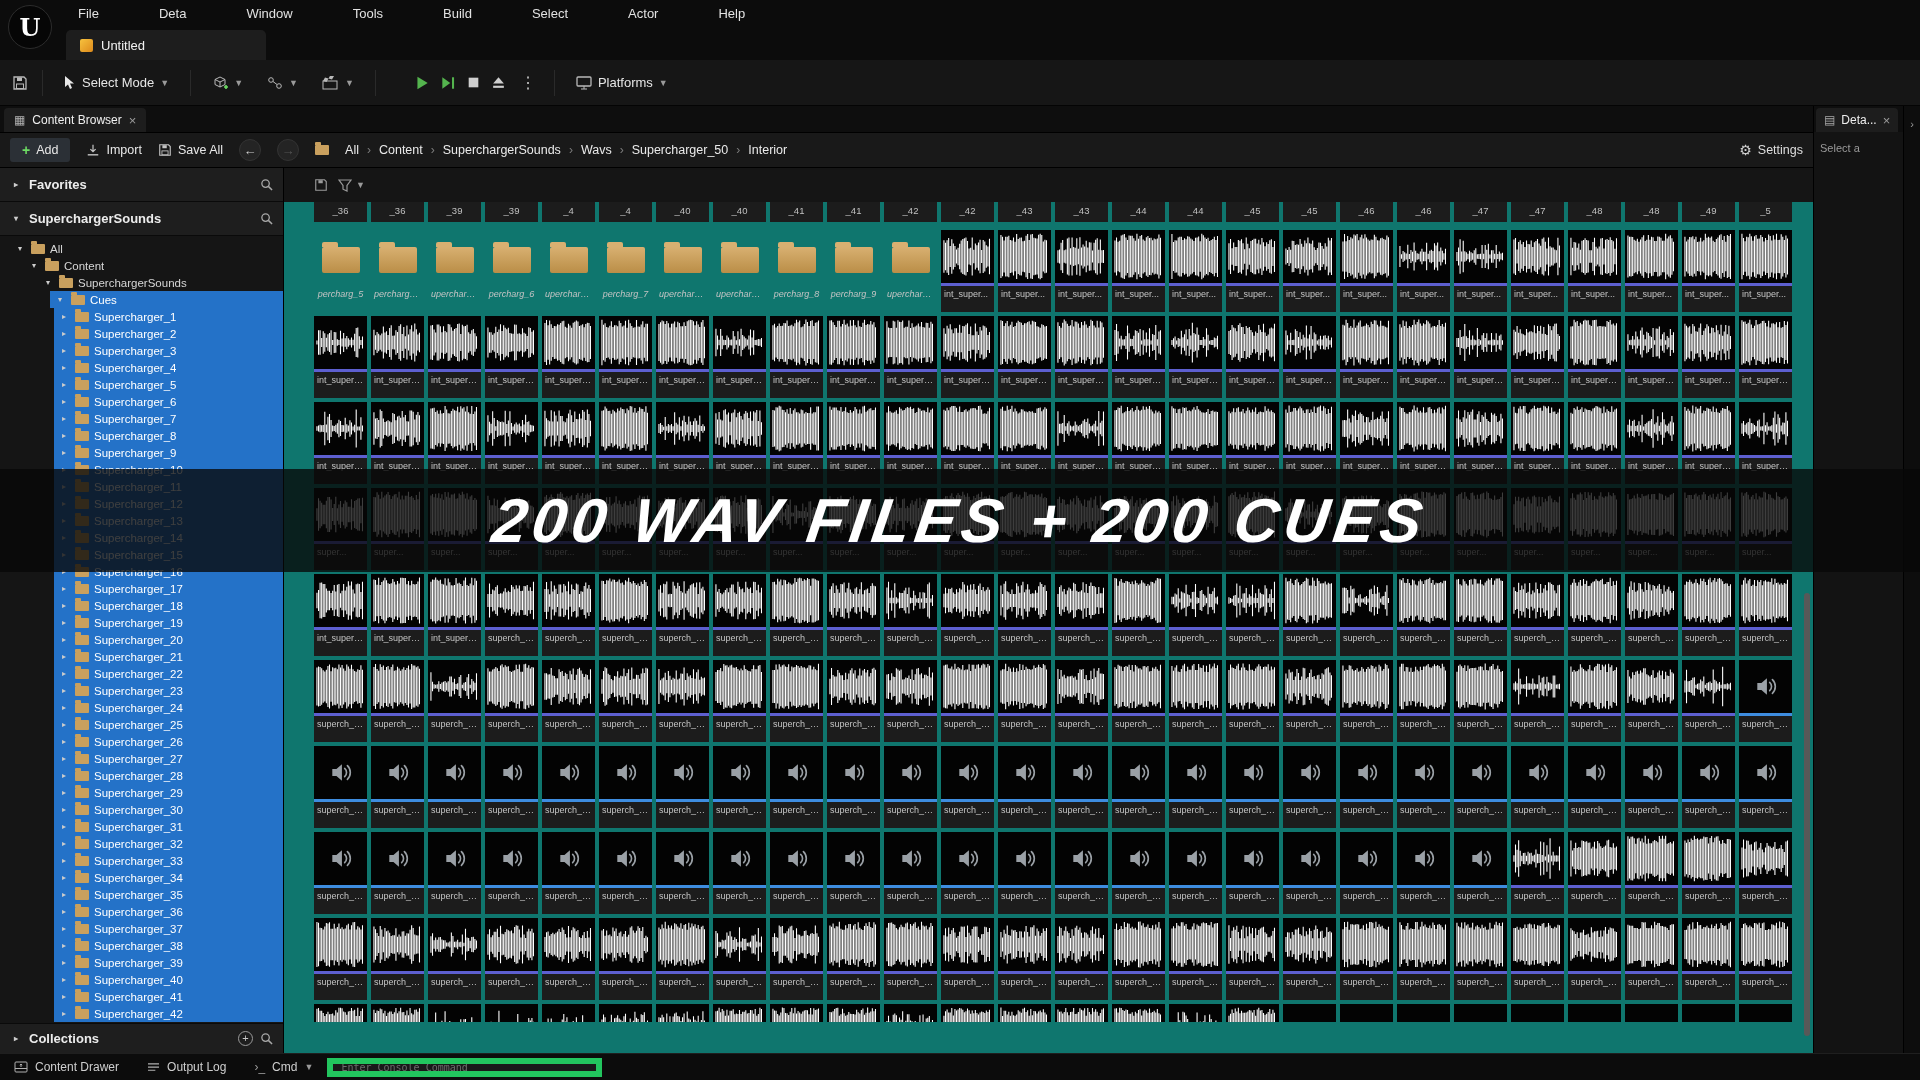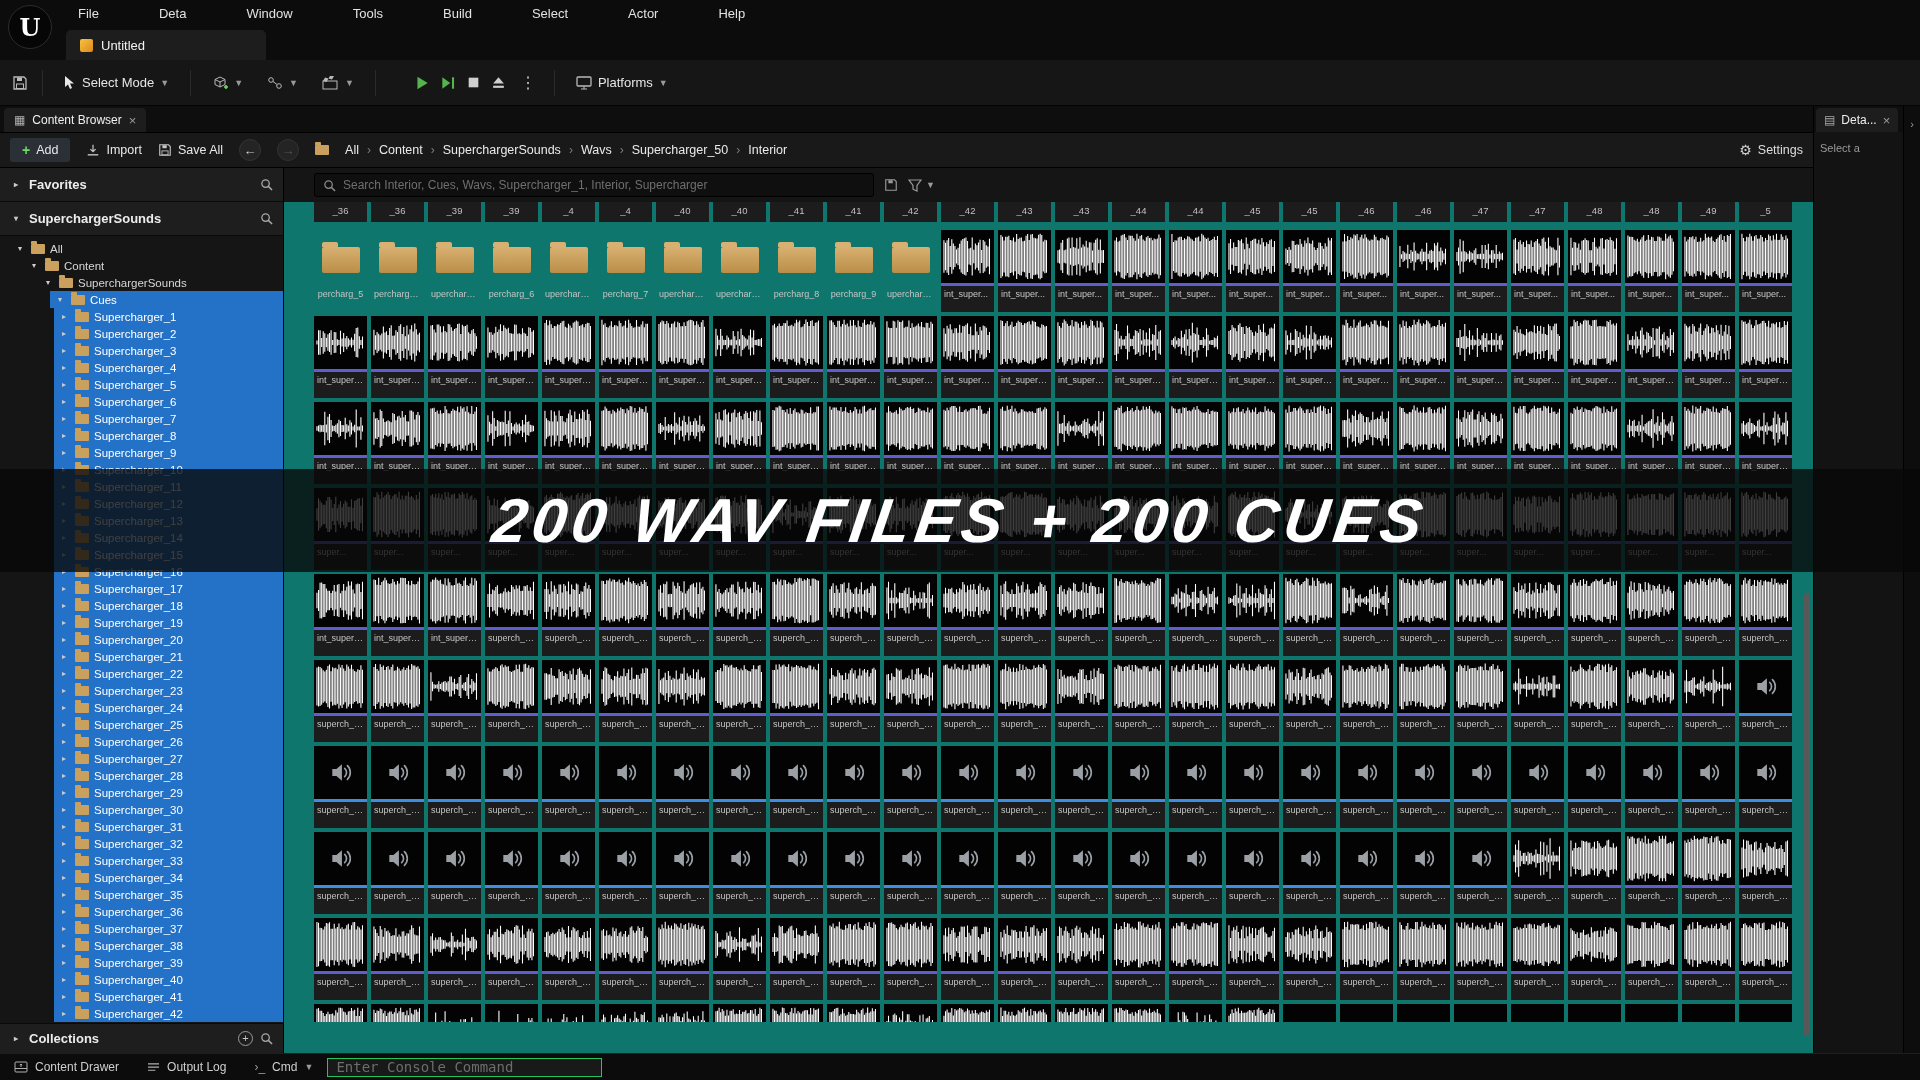--- a/index.html
+++ b/index.html
@@ -680,15 +680,6 @@
       </div>
       <div class="cb-right">
         <div class="search-row">
-          <div class="search-box">
-            <span>
-              <svg width="13" height="13" viewBox="0 0 14 14">
-                  <circle cx="6" cy="6" r="4" fill="none" stroke="#8a8a8a" stroke-width="1.4"></circle>
-                  <line x1="9" y1="9" x2="13" y2="13" stroke="#8a8a8a" stroke-width="1.6"></line>
-                </svg>
-            </span>
-            <input type="text" placeholder="Search Interior, Cues, Wavs, Supercharger_1, Interior, Supercharger" style="">
-          </div>
           <span>
             <svg width="14" height="14" viewBox="0 0 16 16">
                 <path d="M2 2h10l2 2v10H2z" fill="none" stroke="#9a9a9a" stroke-width="1.3"></path>

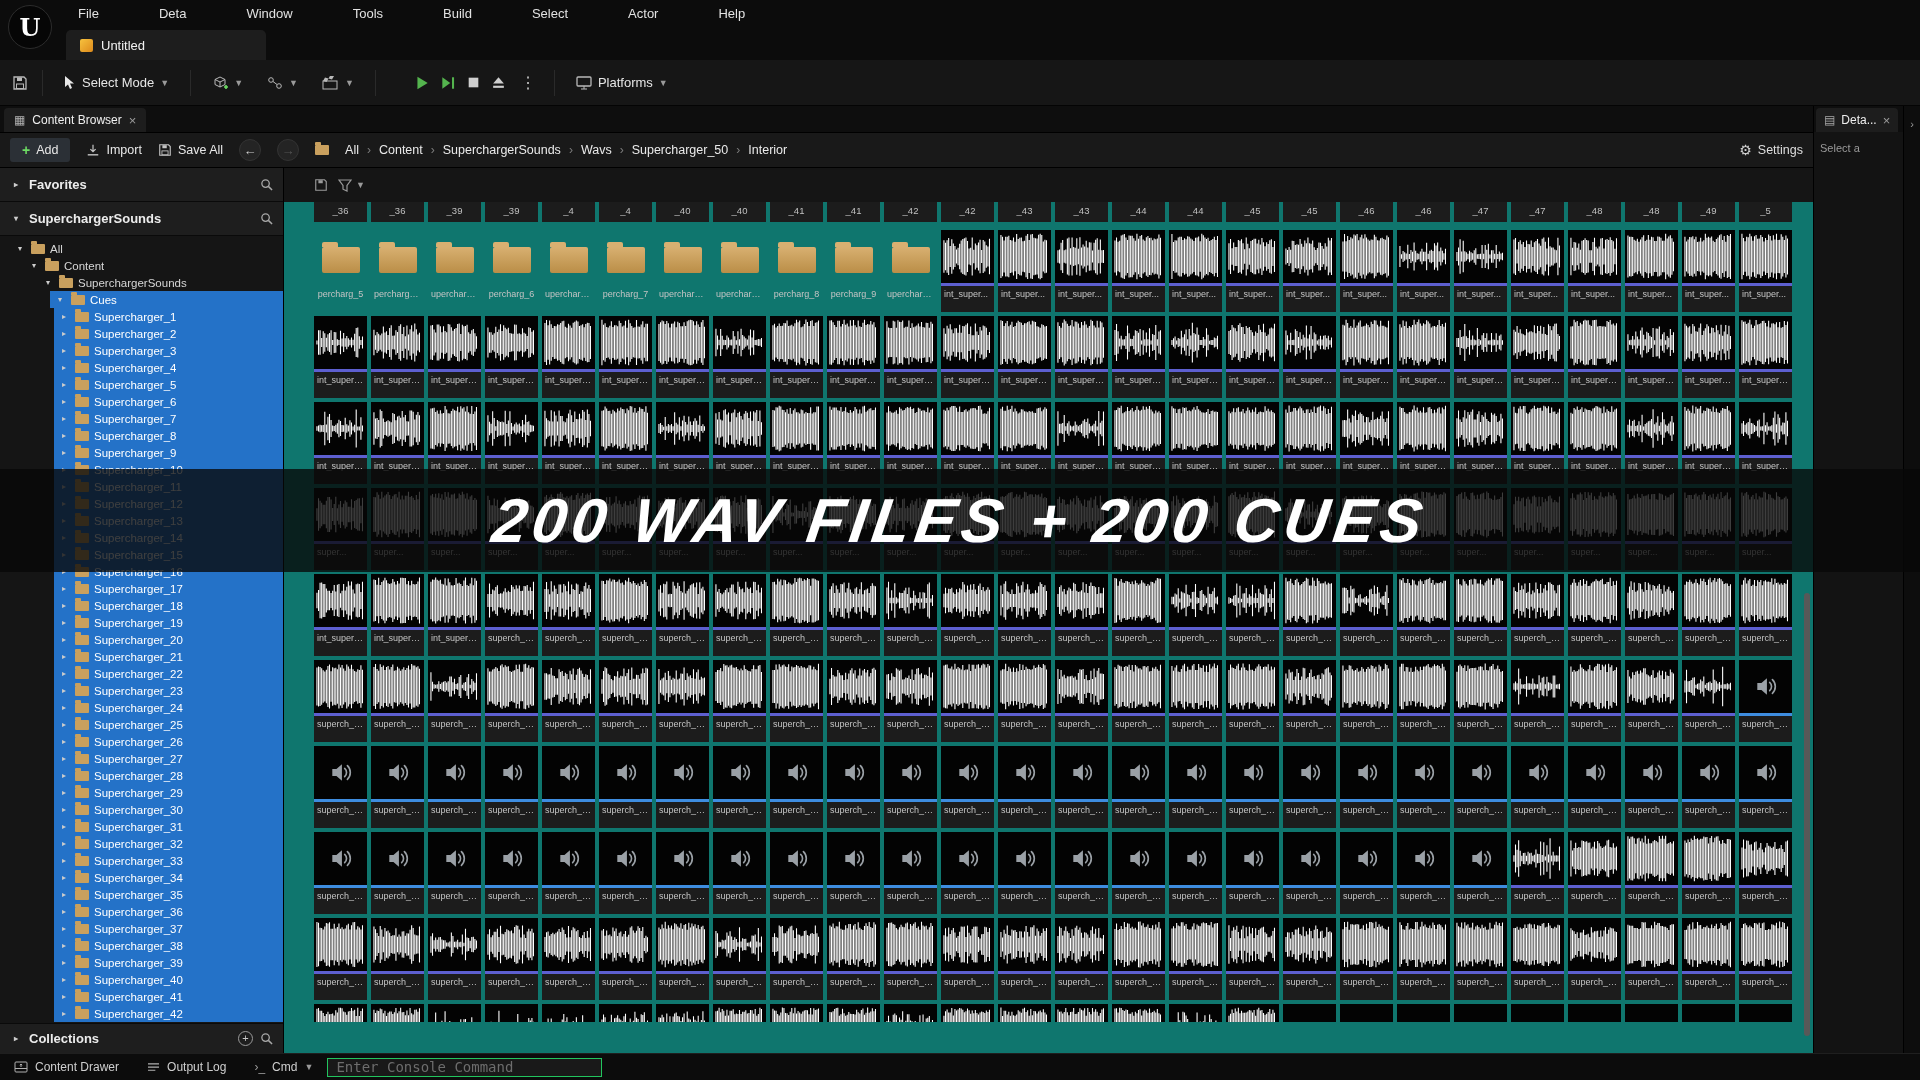--- a/index.html
+++ b/index.html
@@ -95,7 +95,7 @@
   .cue-a { background:var(--cue-accent); }
   .tlab { height:26px; font-size:9px; line-height:11px; color:#c4c4c4; padding:3px 3px 0; background:#1c1c1c;
     overflow:hidden; white-space:nowrap; text-overflow:ellipsis; }
-  .tile.folder .tlab { background:transparent; text-align:center; }
+  .tile.folder .tlab { background:transparent; text-align:center;font-style:italic; }
   .vscroll-thumb { position:absolute; right:3px; top:46%; height:52%; width:6px; background:#585858; border-radius:3px; }
   .items-bar { height:31px; background:#191919; border-top:1px solid #000; display:flex; align-items:center; padding:0 10px 0 30px; font-size:12px; color:#cfcfcf; }
   

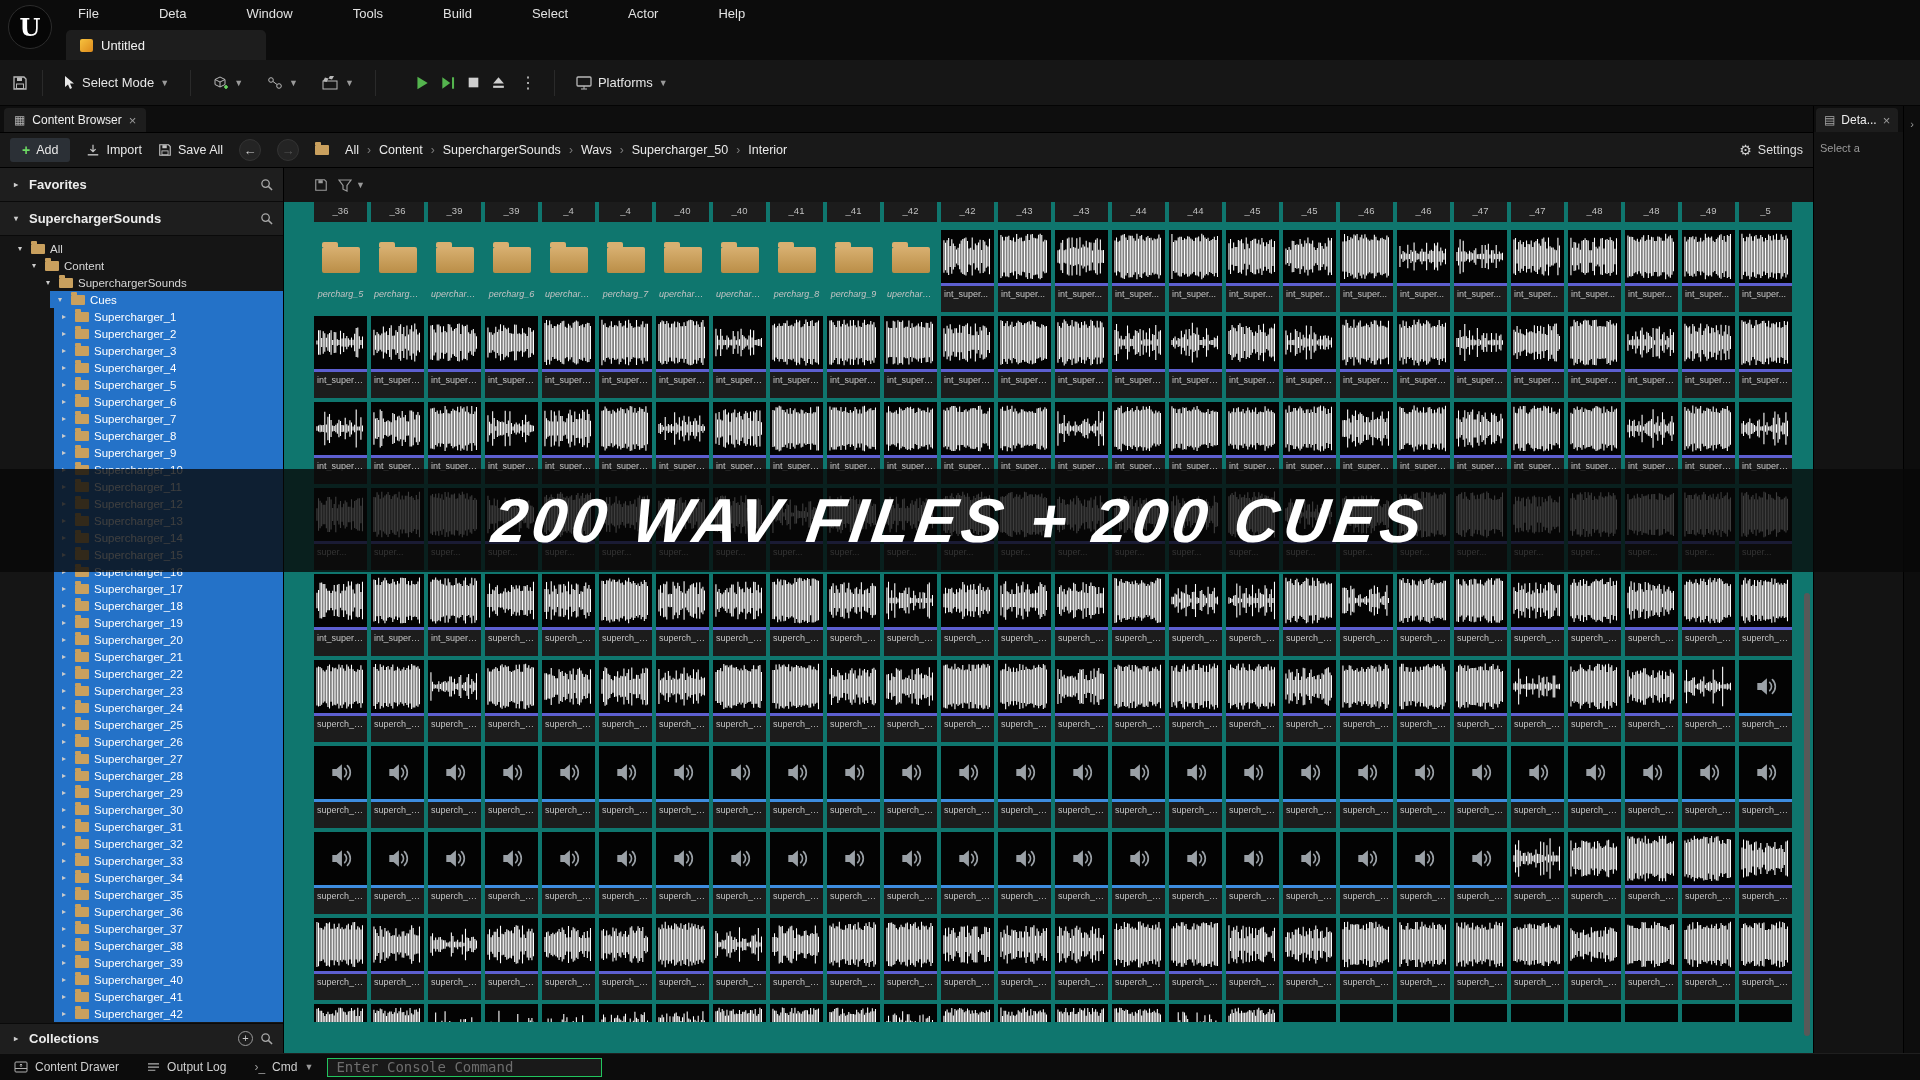--- a/index.html
+++ b/index.html
@@ -108,8 +108,8 @@
   .statusbar { position:absolute; bottom:0; left:0; width:100%; height:27px; background:#0c0c0c; border-top:1px solid #1f1f1f;
     display:flex; align-items:center; font-size:12px; color:#cfcfcf; }
   .sb-item { display:flex; align-items:center; gap:7px; padding:0 14px; height:100%;text-align:center; }
-  .console { width:275px; height:19px; background:#191919; border:1px solid #22c55e; color:#8a8a8a;
-    font-family:"DejaVu Sans Mono", monospace; font-size:14px; padding:0 8px; outline:none; }
+  .console { width:275px; height:19px; background:#191919; border:6px solid #22c55e; color:#8a8a8a;
+    font-family:"DejaVu Sans Mono", monospace; font-size:10px; padding:0 8px; outline:none; }
   .console::placeholder { color:#6d6d6d; }
   
   .banner { position:absolute; left:0; top:469px; width:1920px; height:103px; background:var(--banner-bg); z-index:60;

